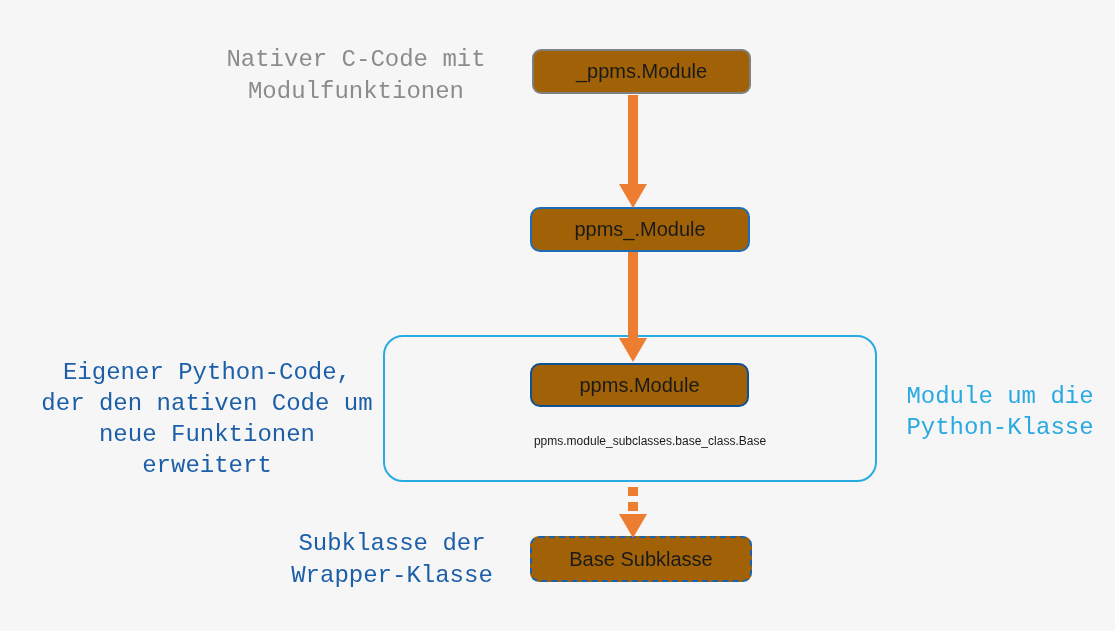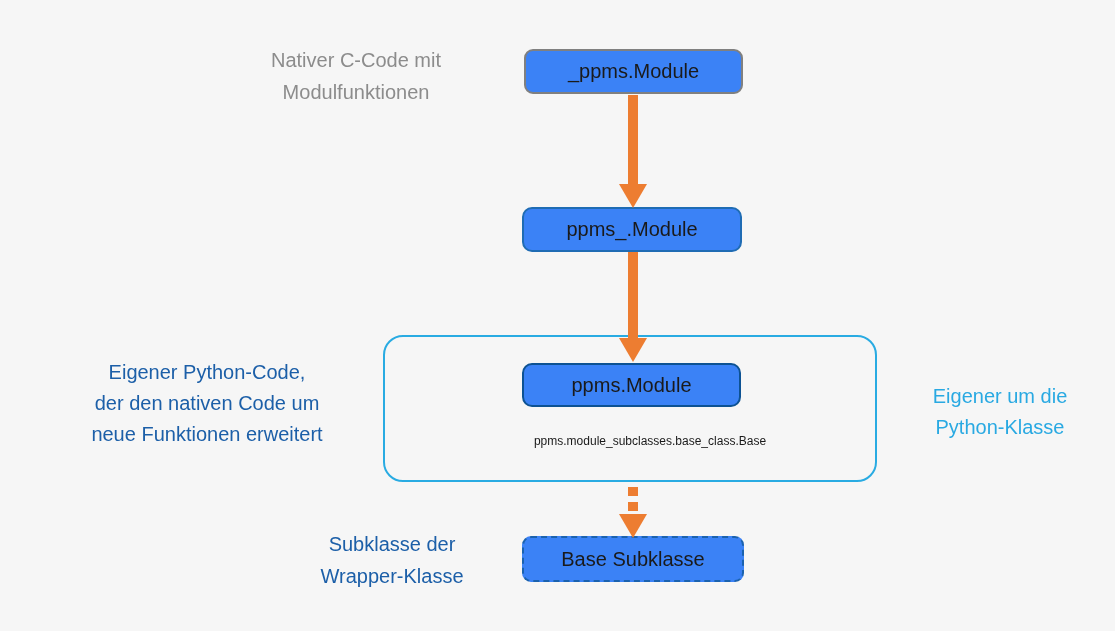--- a/index.html
+++ b/index.html
@@ -18,8 +18,9 @@
     position: absolute;
     white-space: pre-line;
     text-align: center;
-    font-size: 20px;
+    font-size: 24px;
     line-height: 32px;
+    font-family: Liberation Mono, monospace;
   }
   .annotation.gray { color: #8C8C8C; }
   .annotation.blue { color: #1C5FA8; }

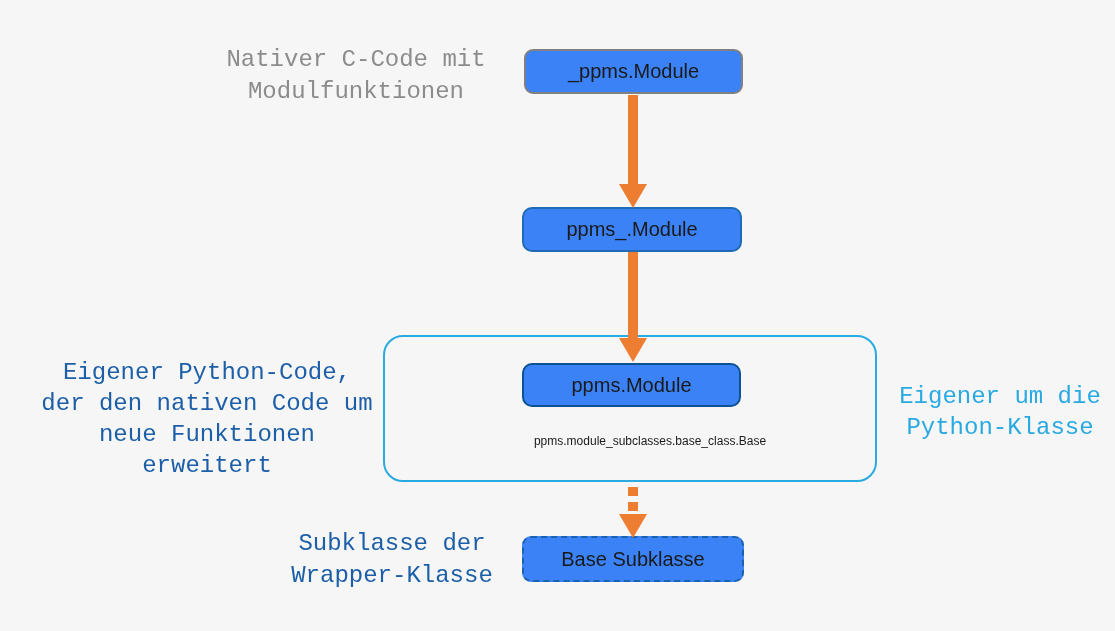--- a/index.html
+++ b/index.html
@@ -29,13 +29,14 @@
   
   .node {
     position: absolute;
-    background: #3b82f6;
+    background: #a16207;
     display: flex;
     align-items: center;
     justify-content: center;
     font-size: 20px;
     color: #1A1A1A;
     z-index: 3;
+    margin-left: 8px;
   }
   .node-native    { left: 524px; top: 49px;  width: 219px; height: 45px; border: 2px solid #808080; border-radius: 9px; }
   .node-generated { left: 522px; top: 207px; width: 220px; height: 45px; border: 2px solid #1F6CB4; border-radius: 10px; text-align: right; }

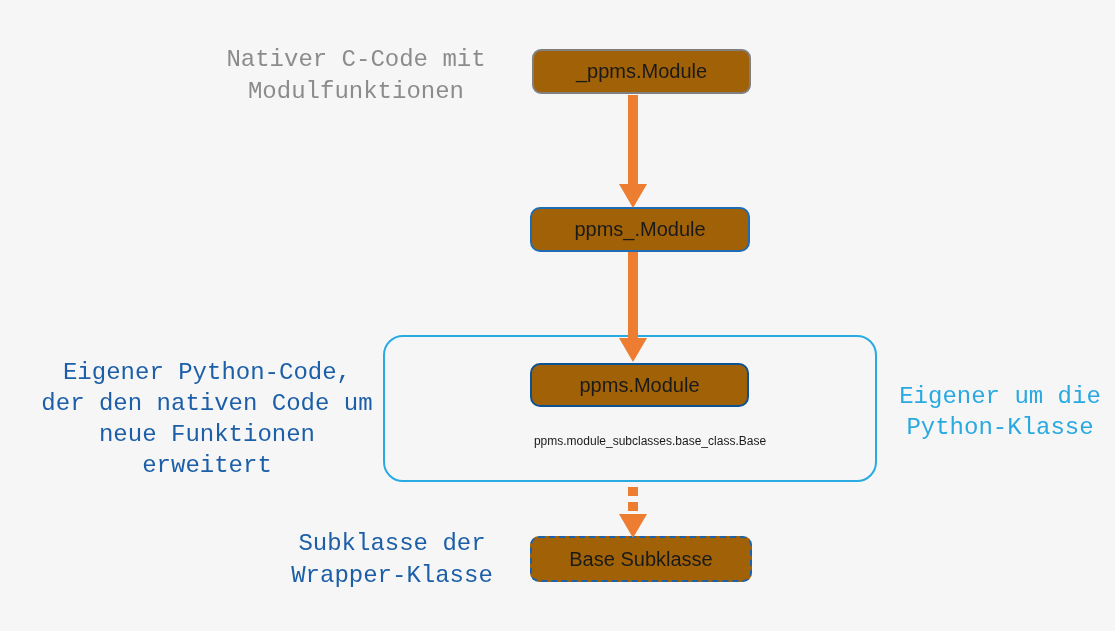--- a/index.html
+++ b/index.html
@@ -144,7 +144,7 @@
 
   <div class="base-path">ppms.module_subclasses.base_class.Base</div>
 
-  <div class="annotation cyan annotation-wrapper">Eigener um die
+  <div class="annotation cyan annotation-wrapper">Module um die
 Python-Klasse</div>
 
   <div class="arrow arrow-3">

